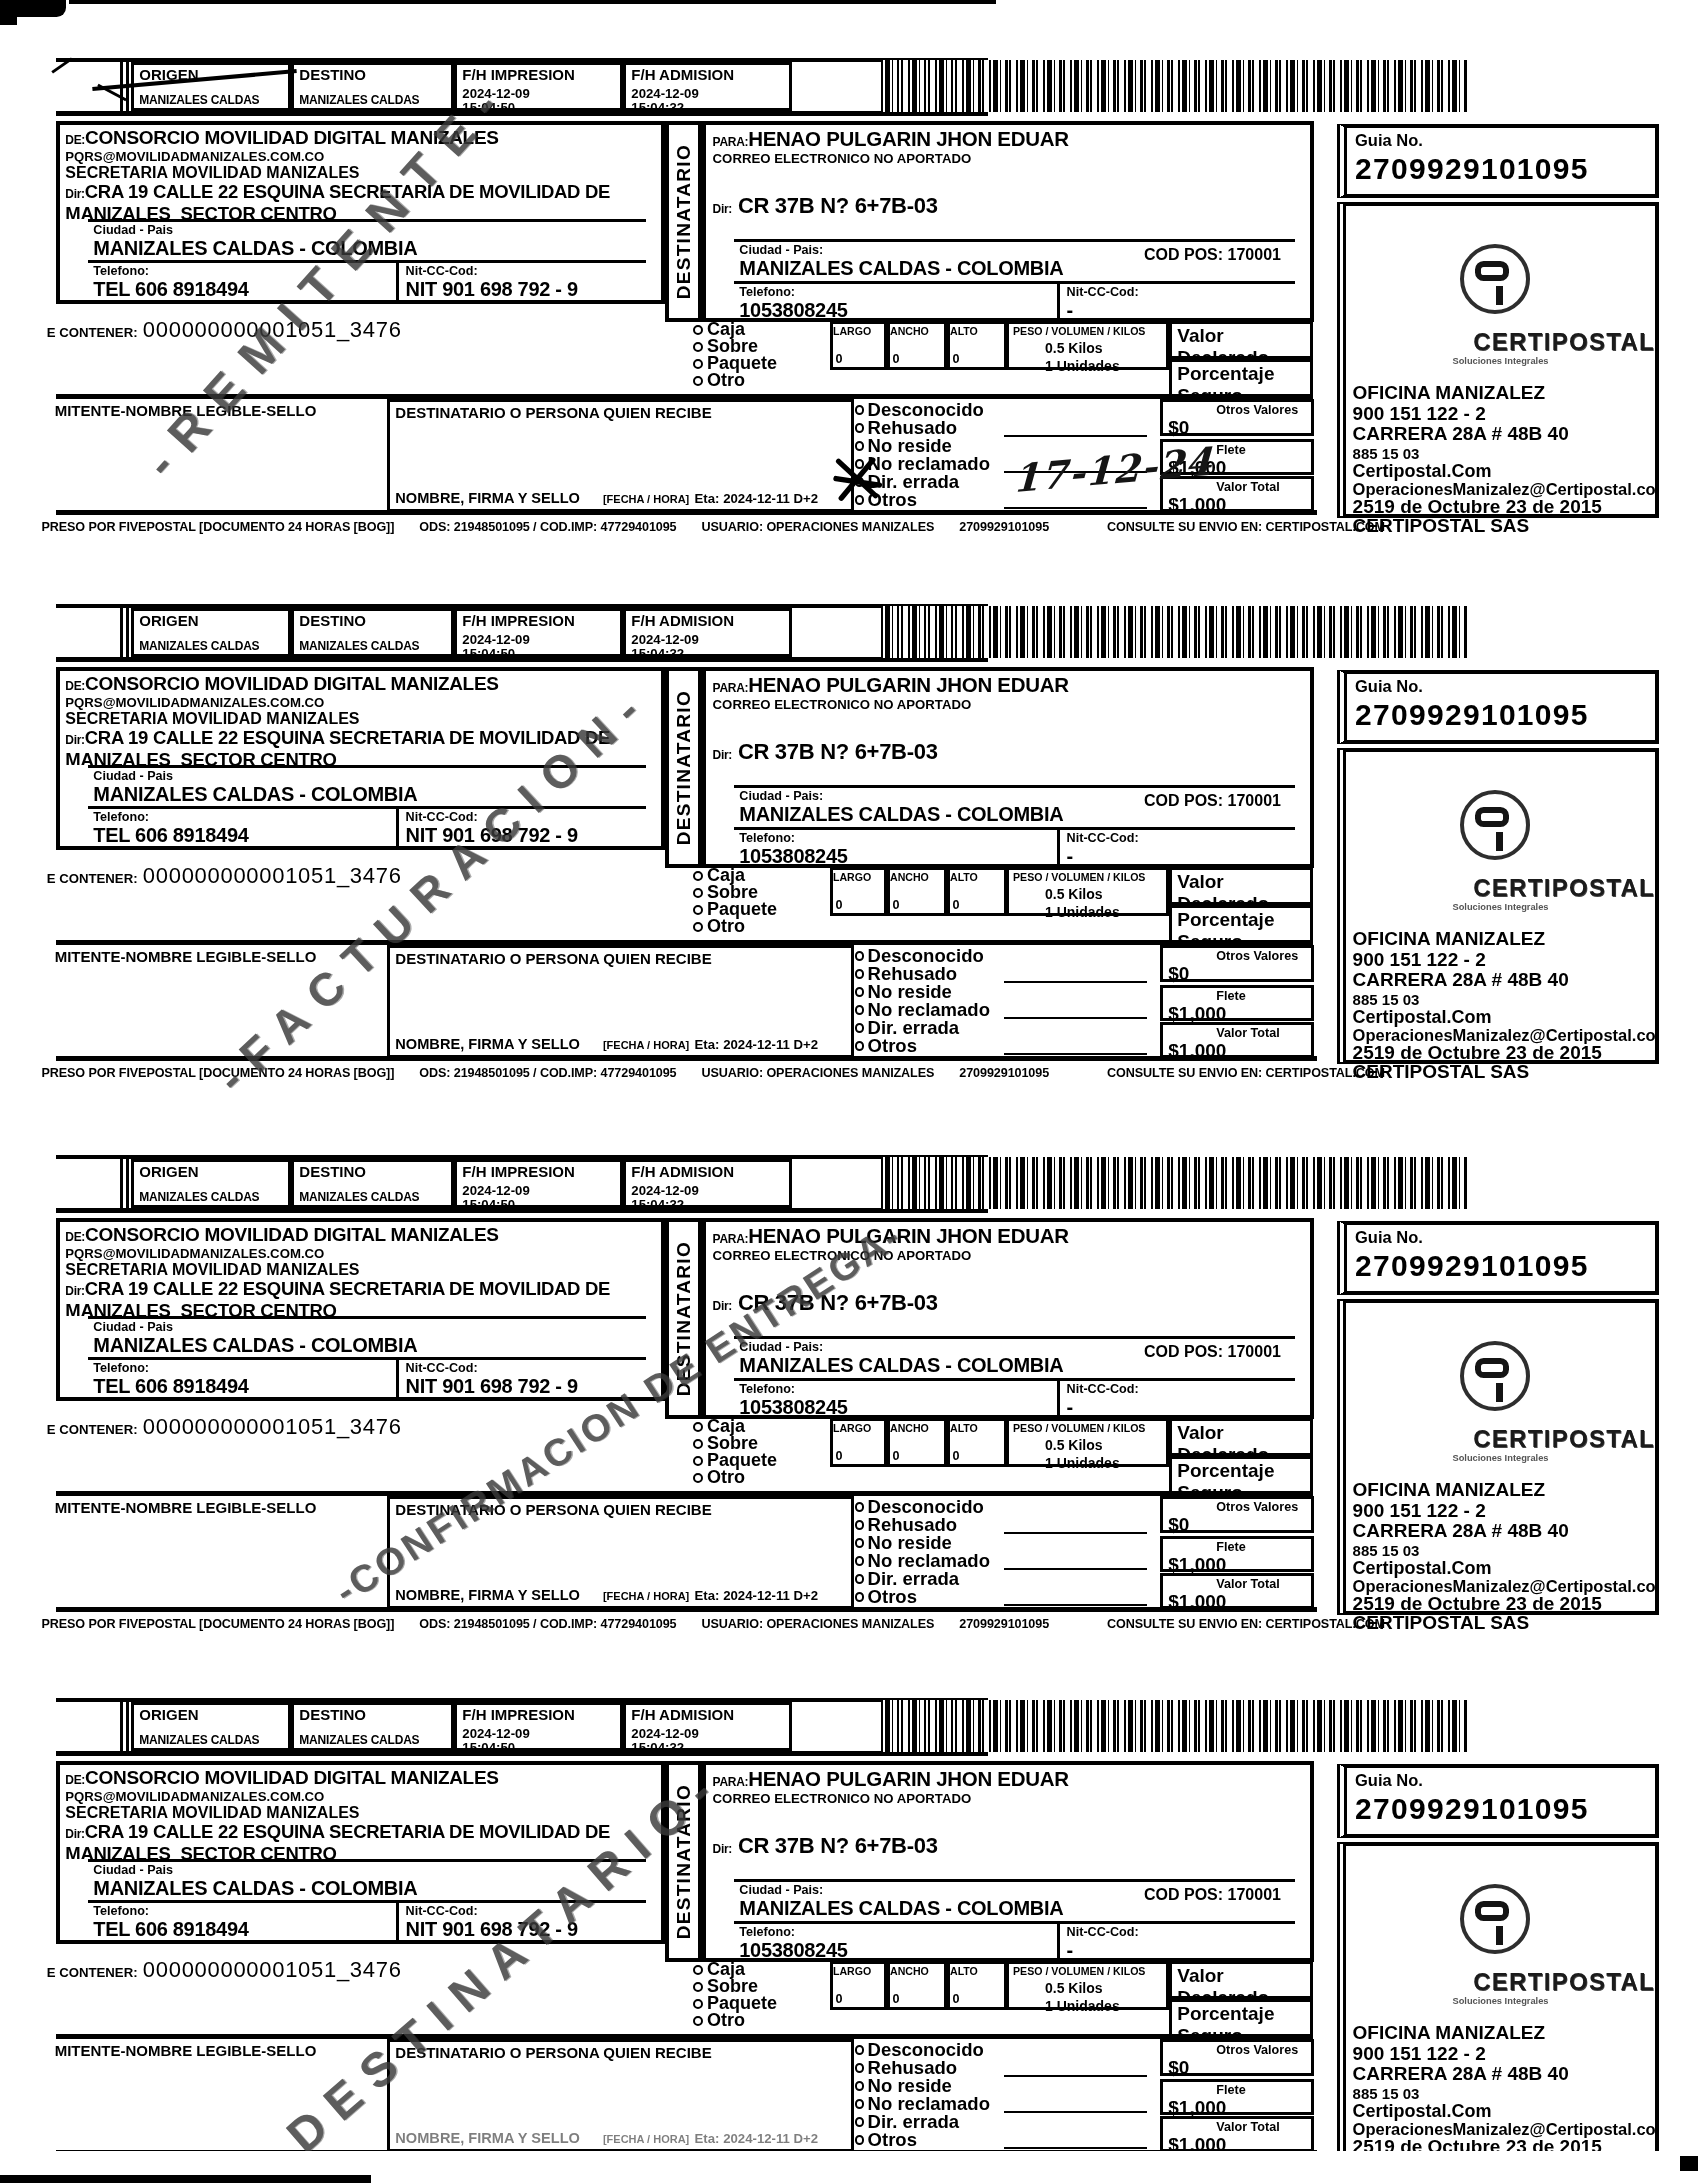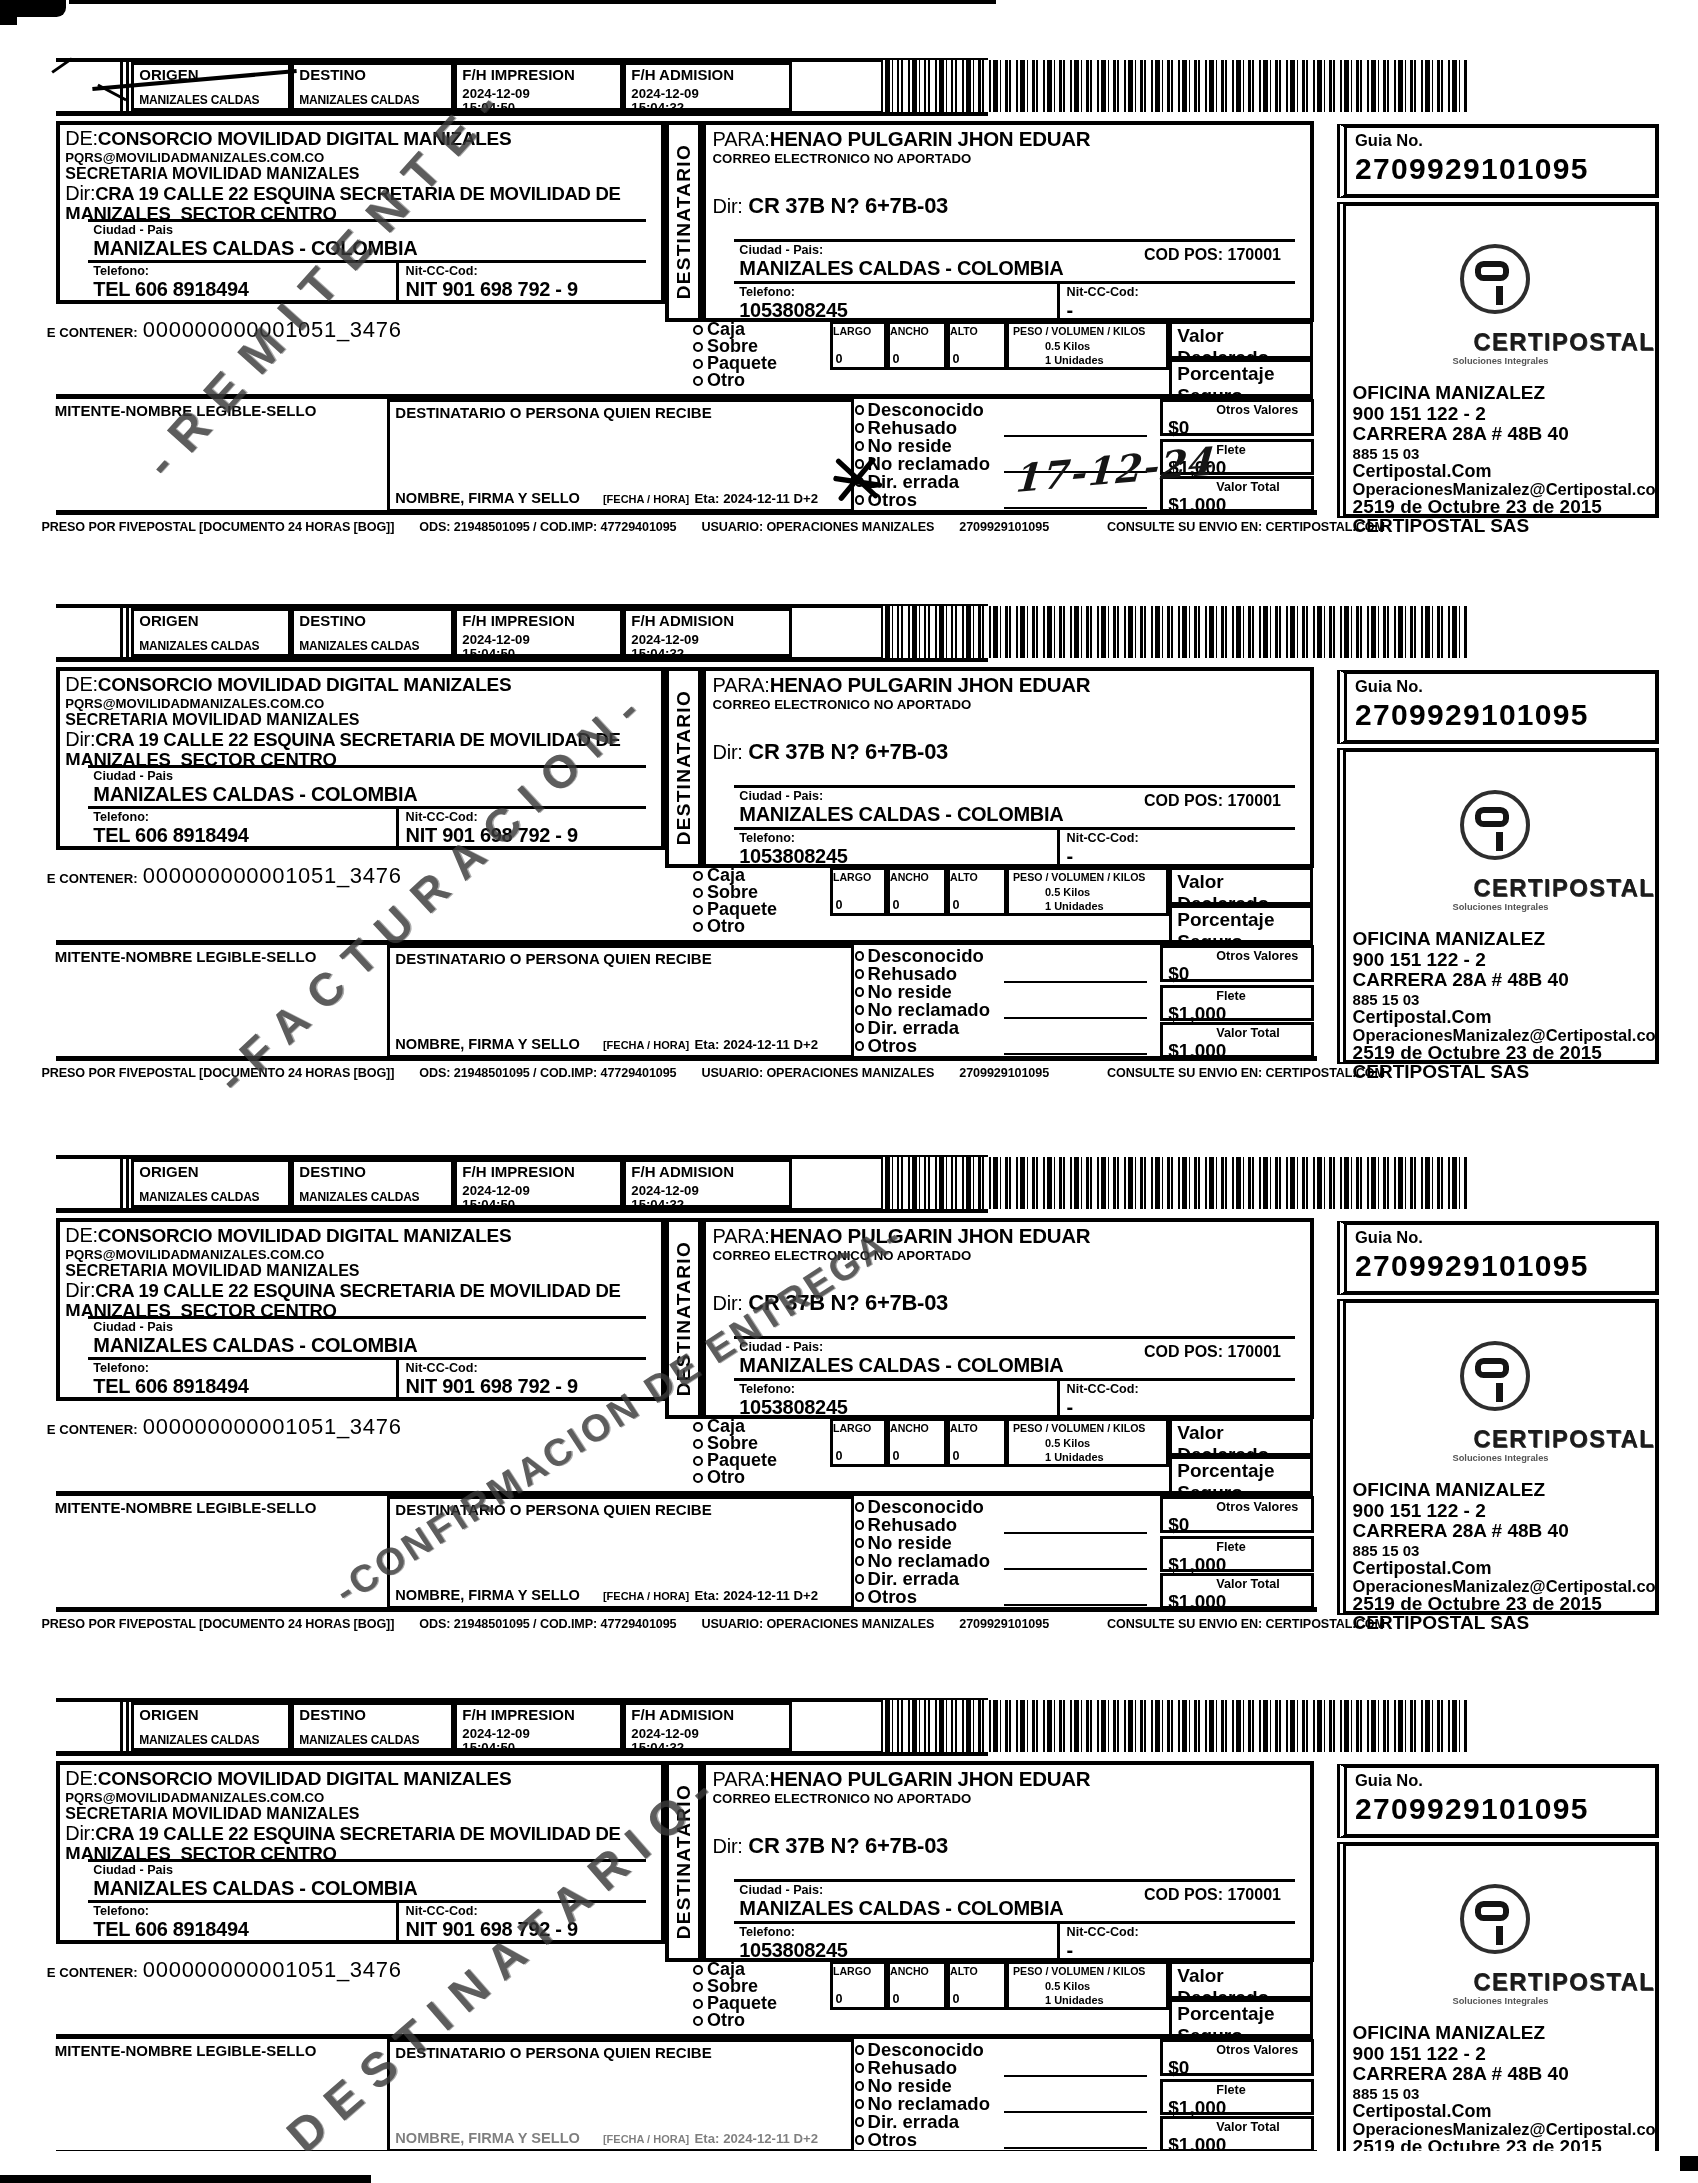--- a/index.html
+++ b/index.html
@@ -26,7 +26,7 @@
   
   .sender-box{position:absolute;left:0;top:63px;width:609px;height:183px;border:4px solid #000;}
   .de-block{padding:2px 5.3px;height:94px;overflow:hidden;}
-  .t-sm{font-size:20px;font-weight:normal;}
+  .t-sm{font-size:12px;font-weight:bold;}
   .l-de{font-size:19px;font-weight:bold;letter-spacing:-0.3px;}
   .l-email{font-size:13.2px;font-weight:bold;}
   .l-sec{font-size:16px;font-weight:bold;}

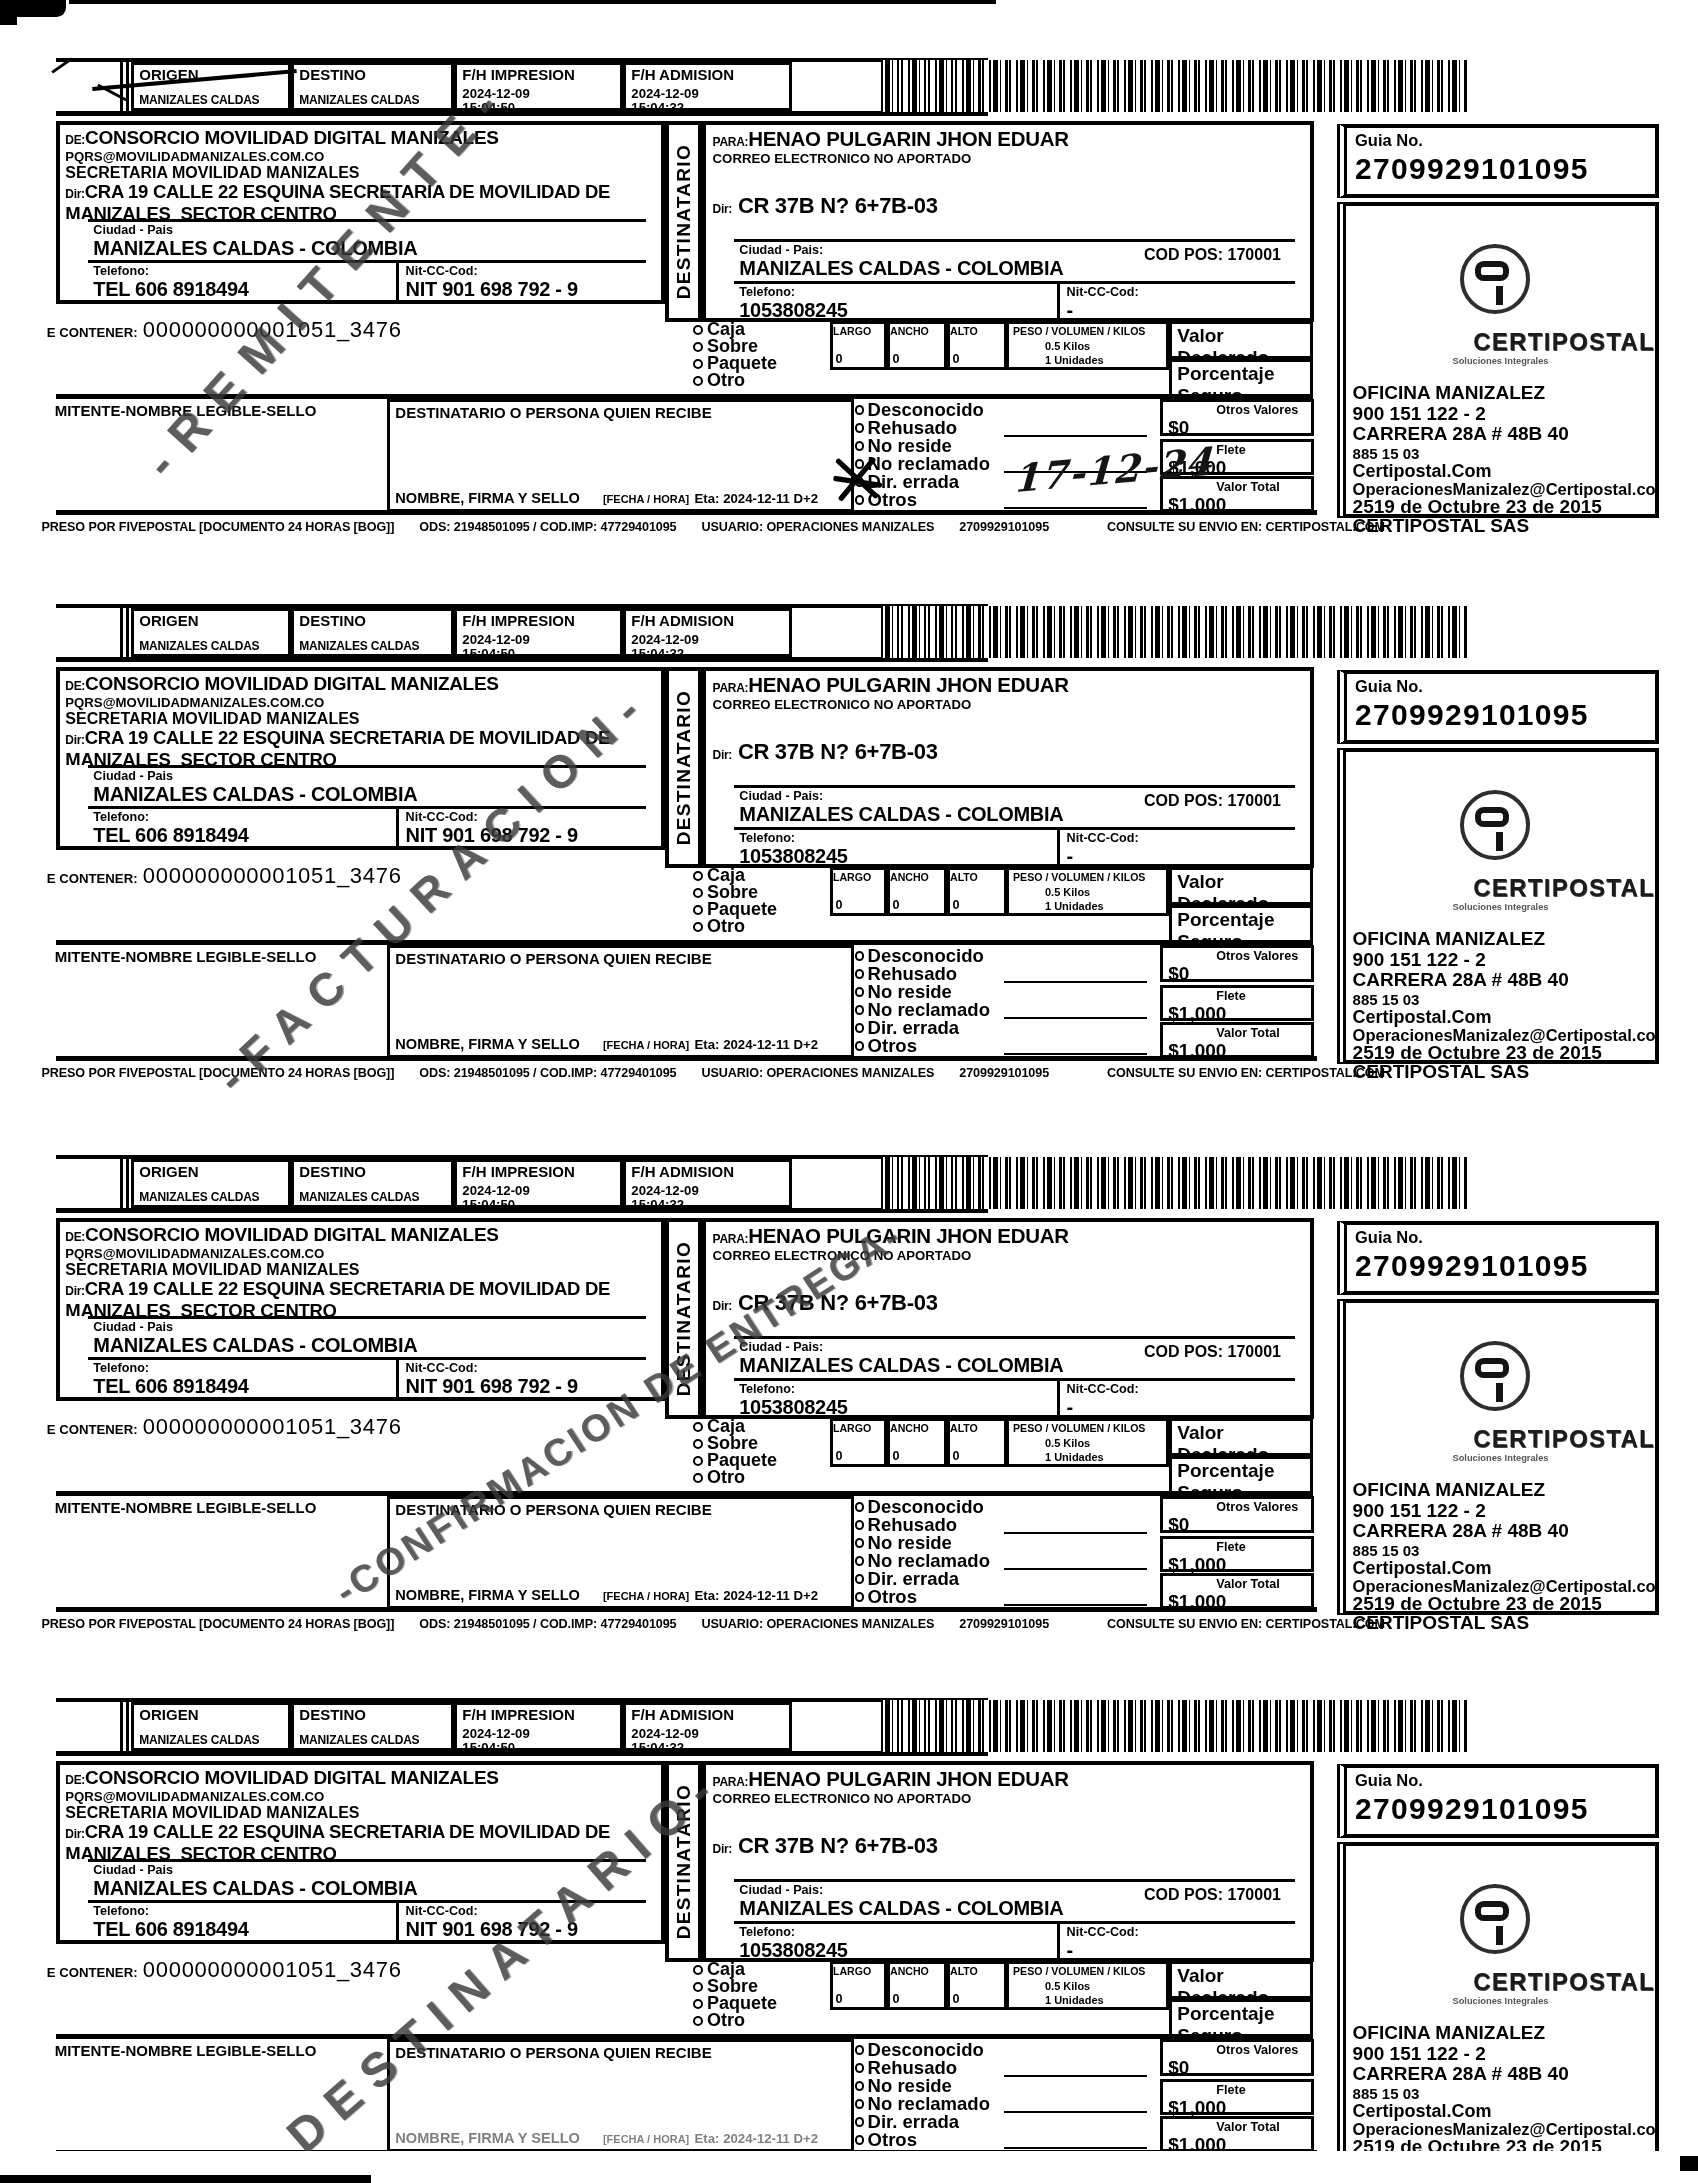--- a/index.html
+++ b/index.html
@@ -65,7 +65,7 @@
   .dimval{position:absolute;left:2.6px;bottom:1.3px;font-size:12.6px;font-weight:bold;}
   .peso-box{position:absolute;left:950px;top:263px;width:163px;height:49px;border:3.3px solid #000;padding:1.3px 4px;background:#fff;}
   .pesolab{font-size:10.6px;font-weight:bold;}
-  .pesoval{font-size:11px;font-weight:bold;margin-left:32px;margin-top:2.6px;}
+  .pesoval{font-size:14px;font-weight:bold;margin-left:32px;margin-top:2.6px;}
   .vbox{position:absolute;left:1113px;width:144px;border:3.3px solid #000;padding:0.7px 5.3px;background:#fff;}
   .vd{top:263px;height:38px}.porc{top:301px;height:38px}
   .vlab{font-size:19px;font-weight:bold;}

